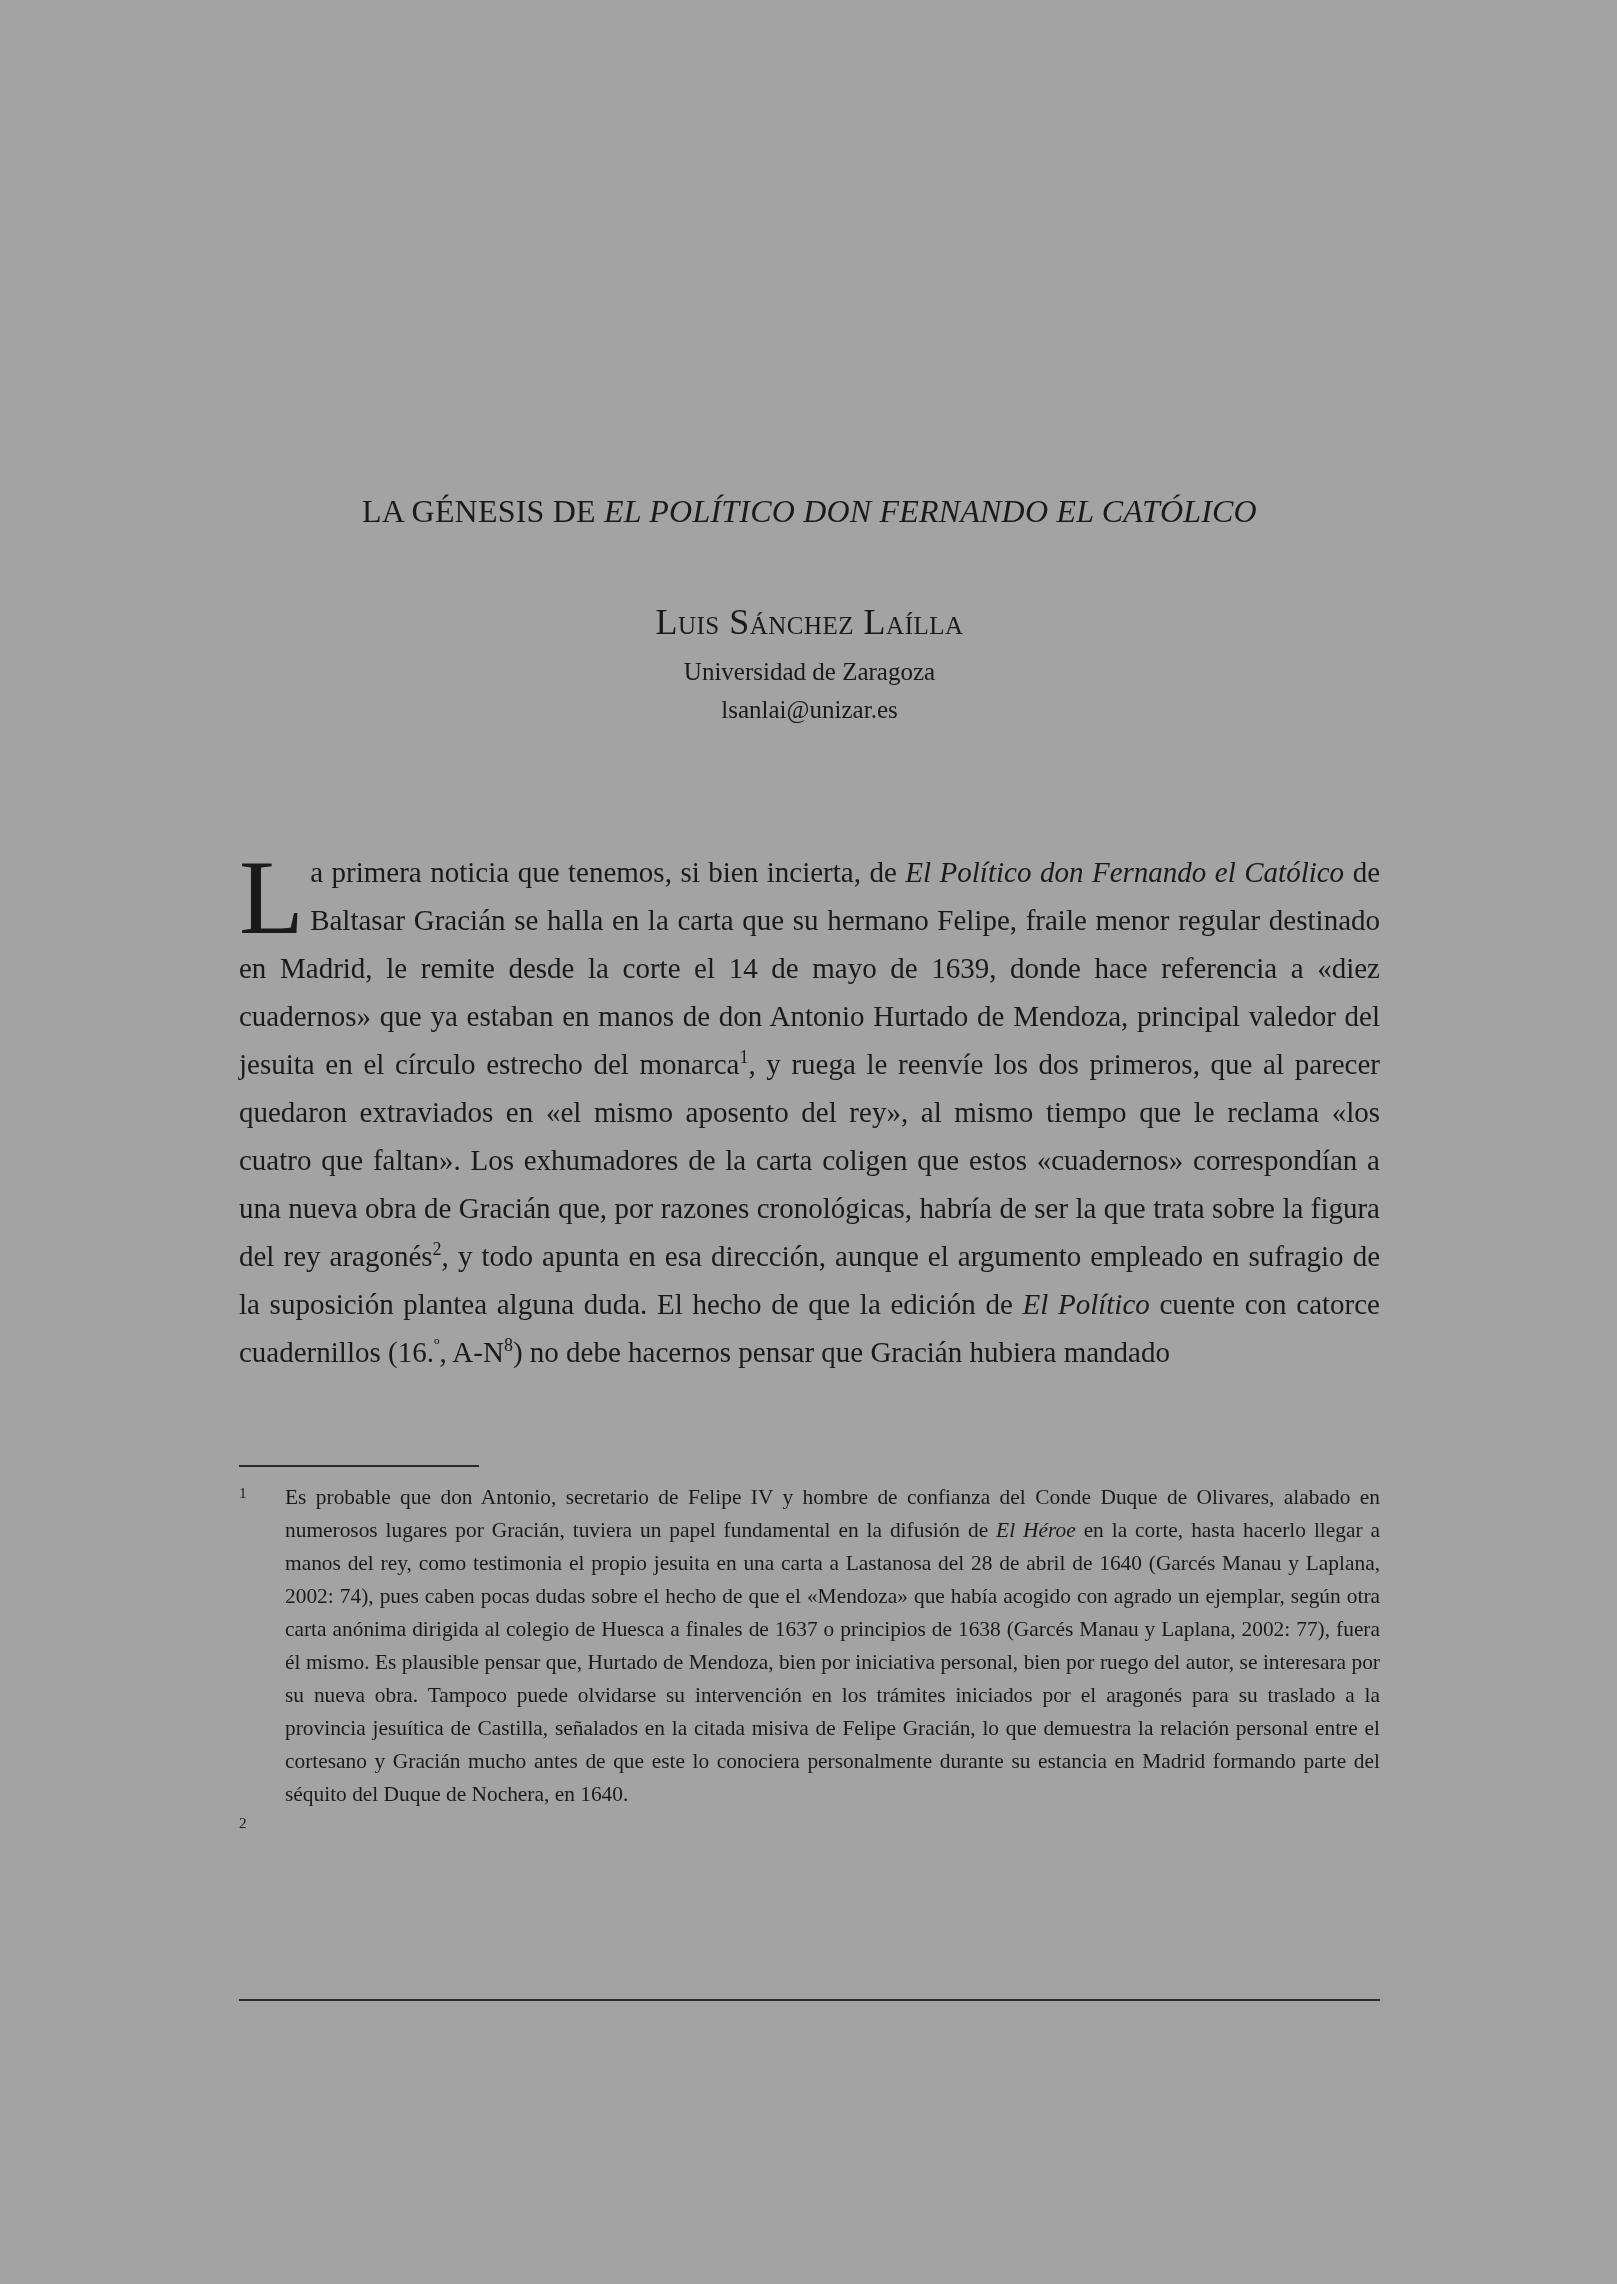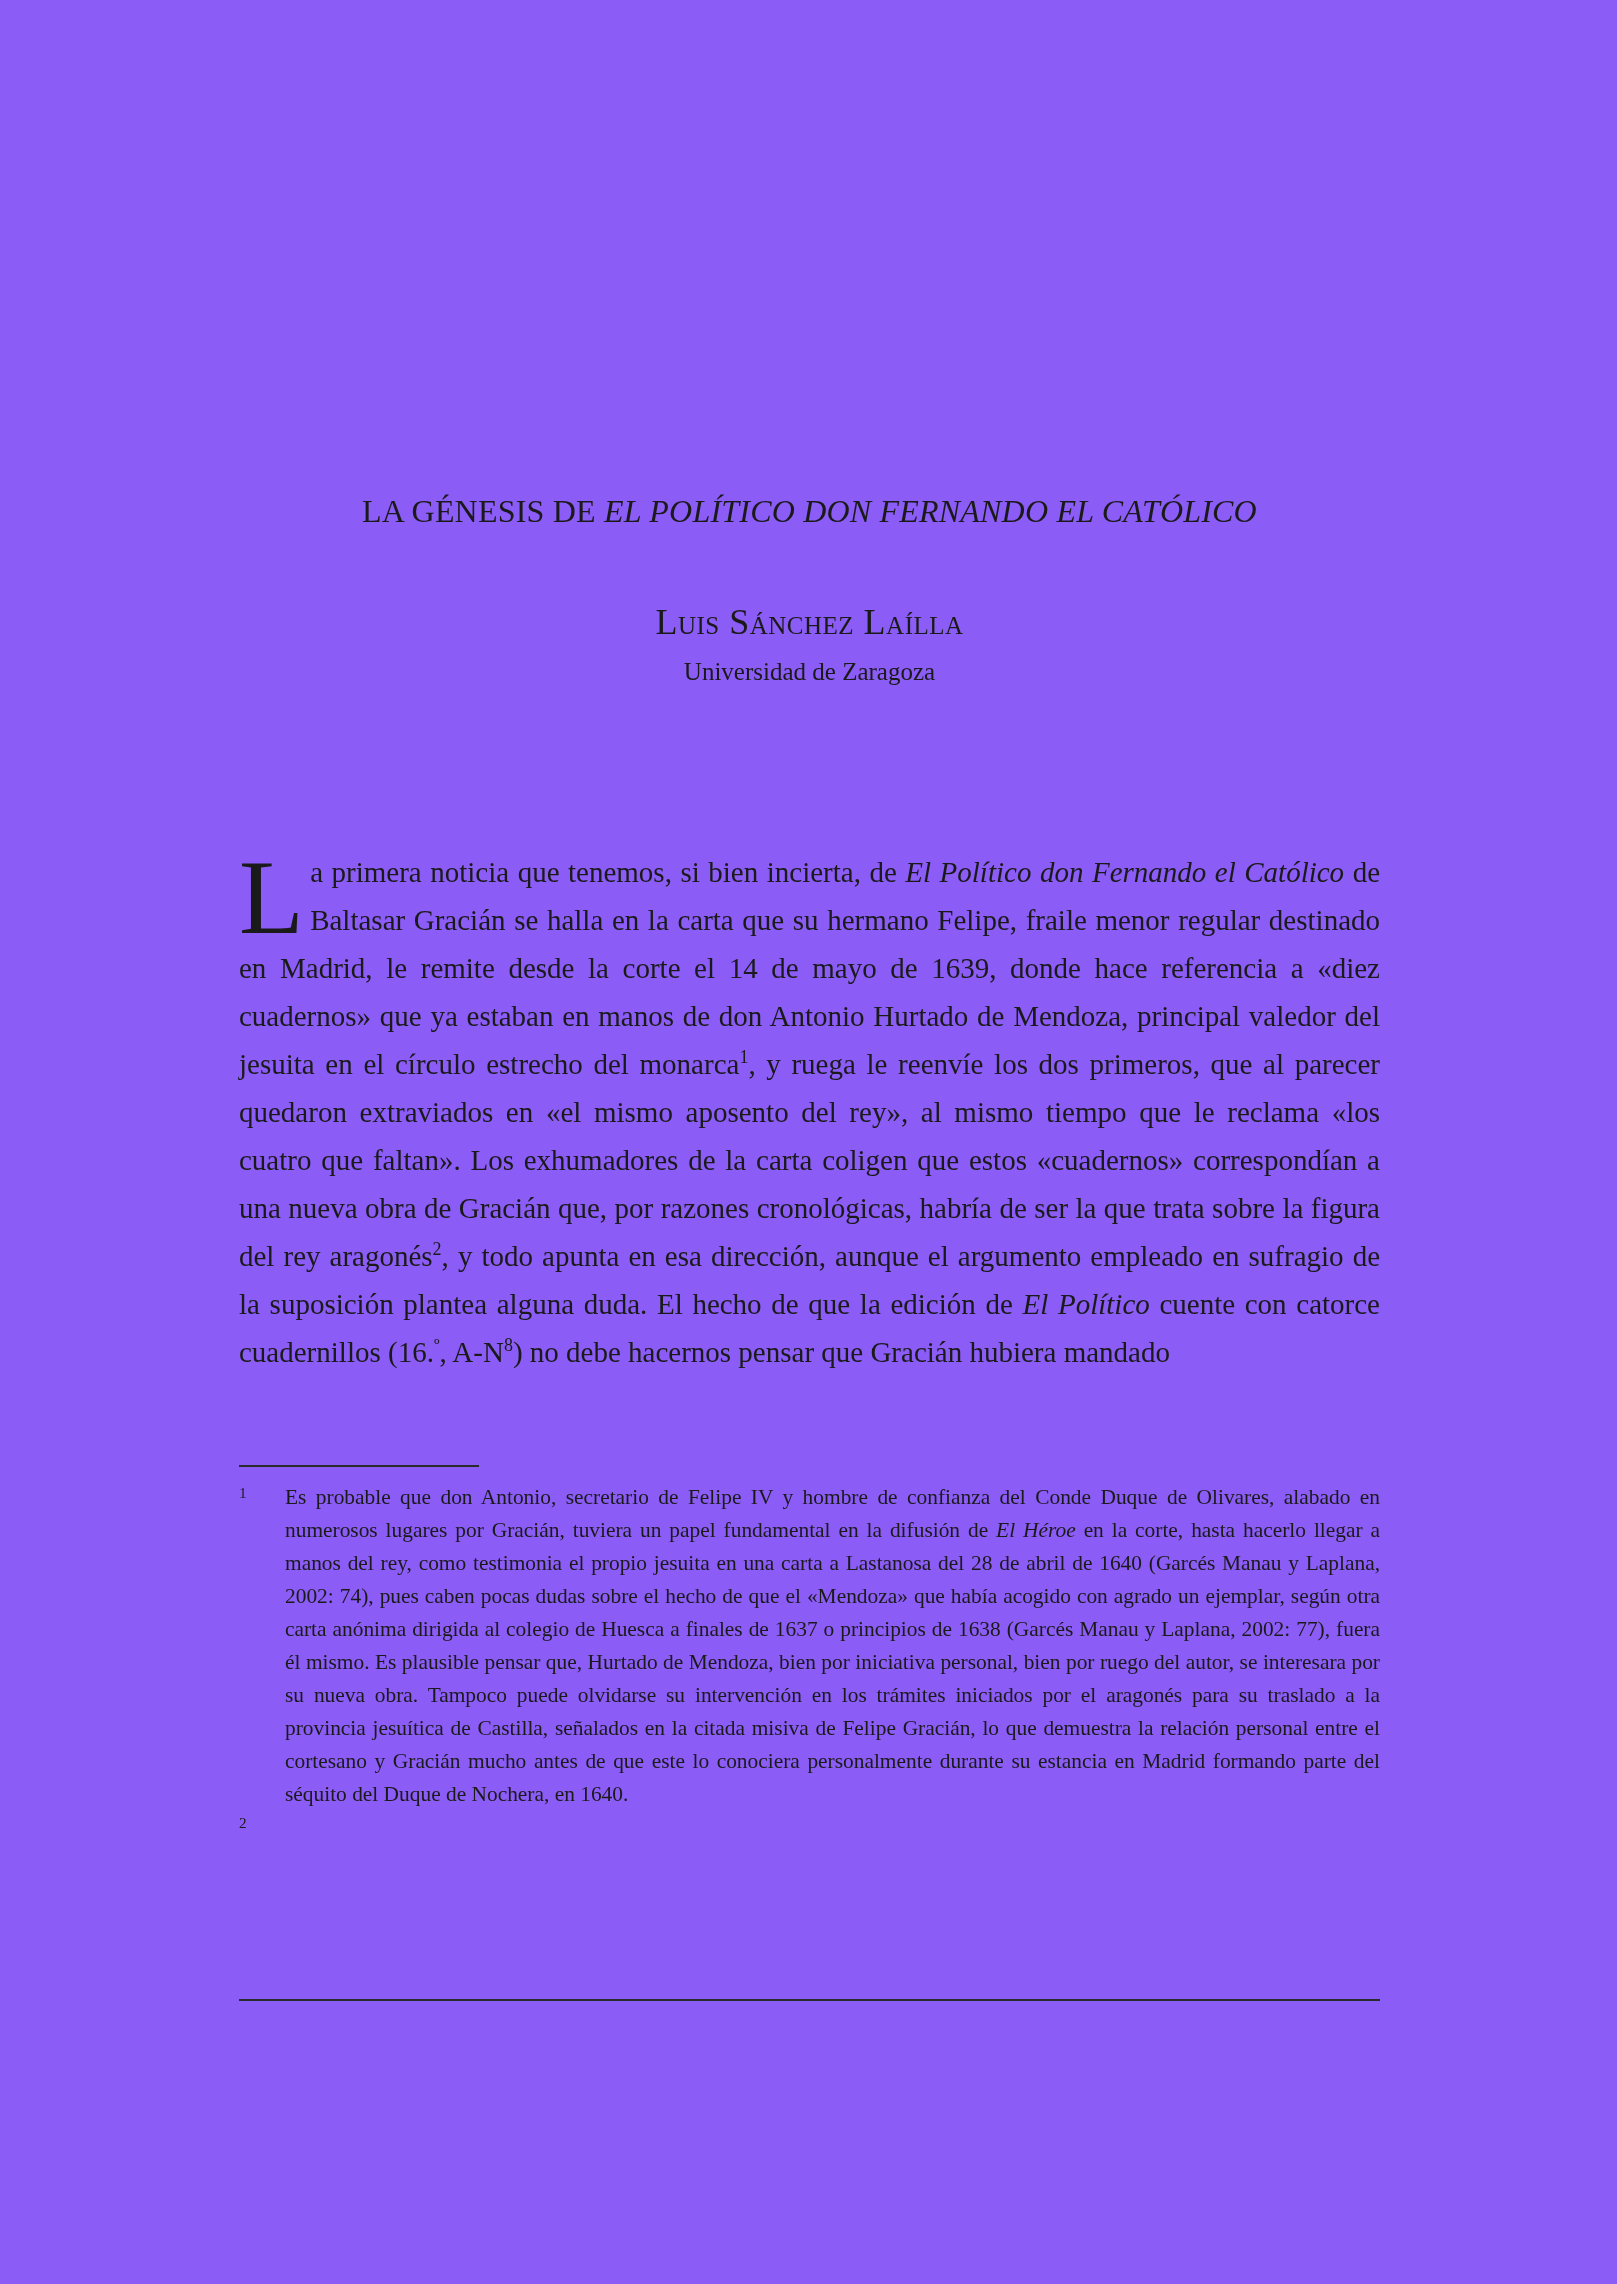--- a/index.html
+++ b/index.html
@@ -12,7 +12,7 @@
     position: relative;
     width: 1618px;
     height: 2284px;
-    background: #8b5cf6;
+    background: #a3a3a3;
     font-family: "Liberation Serif", "DejaVu Serif", serif;
     color: #1a1a1a;
     box-sizing: border-box;

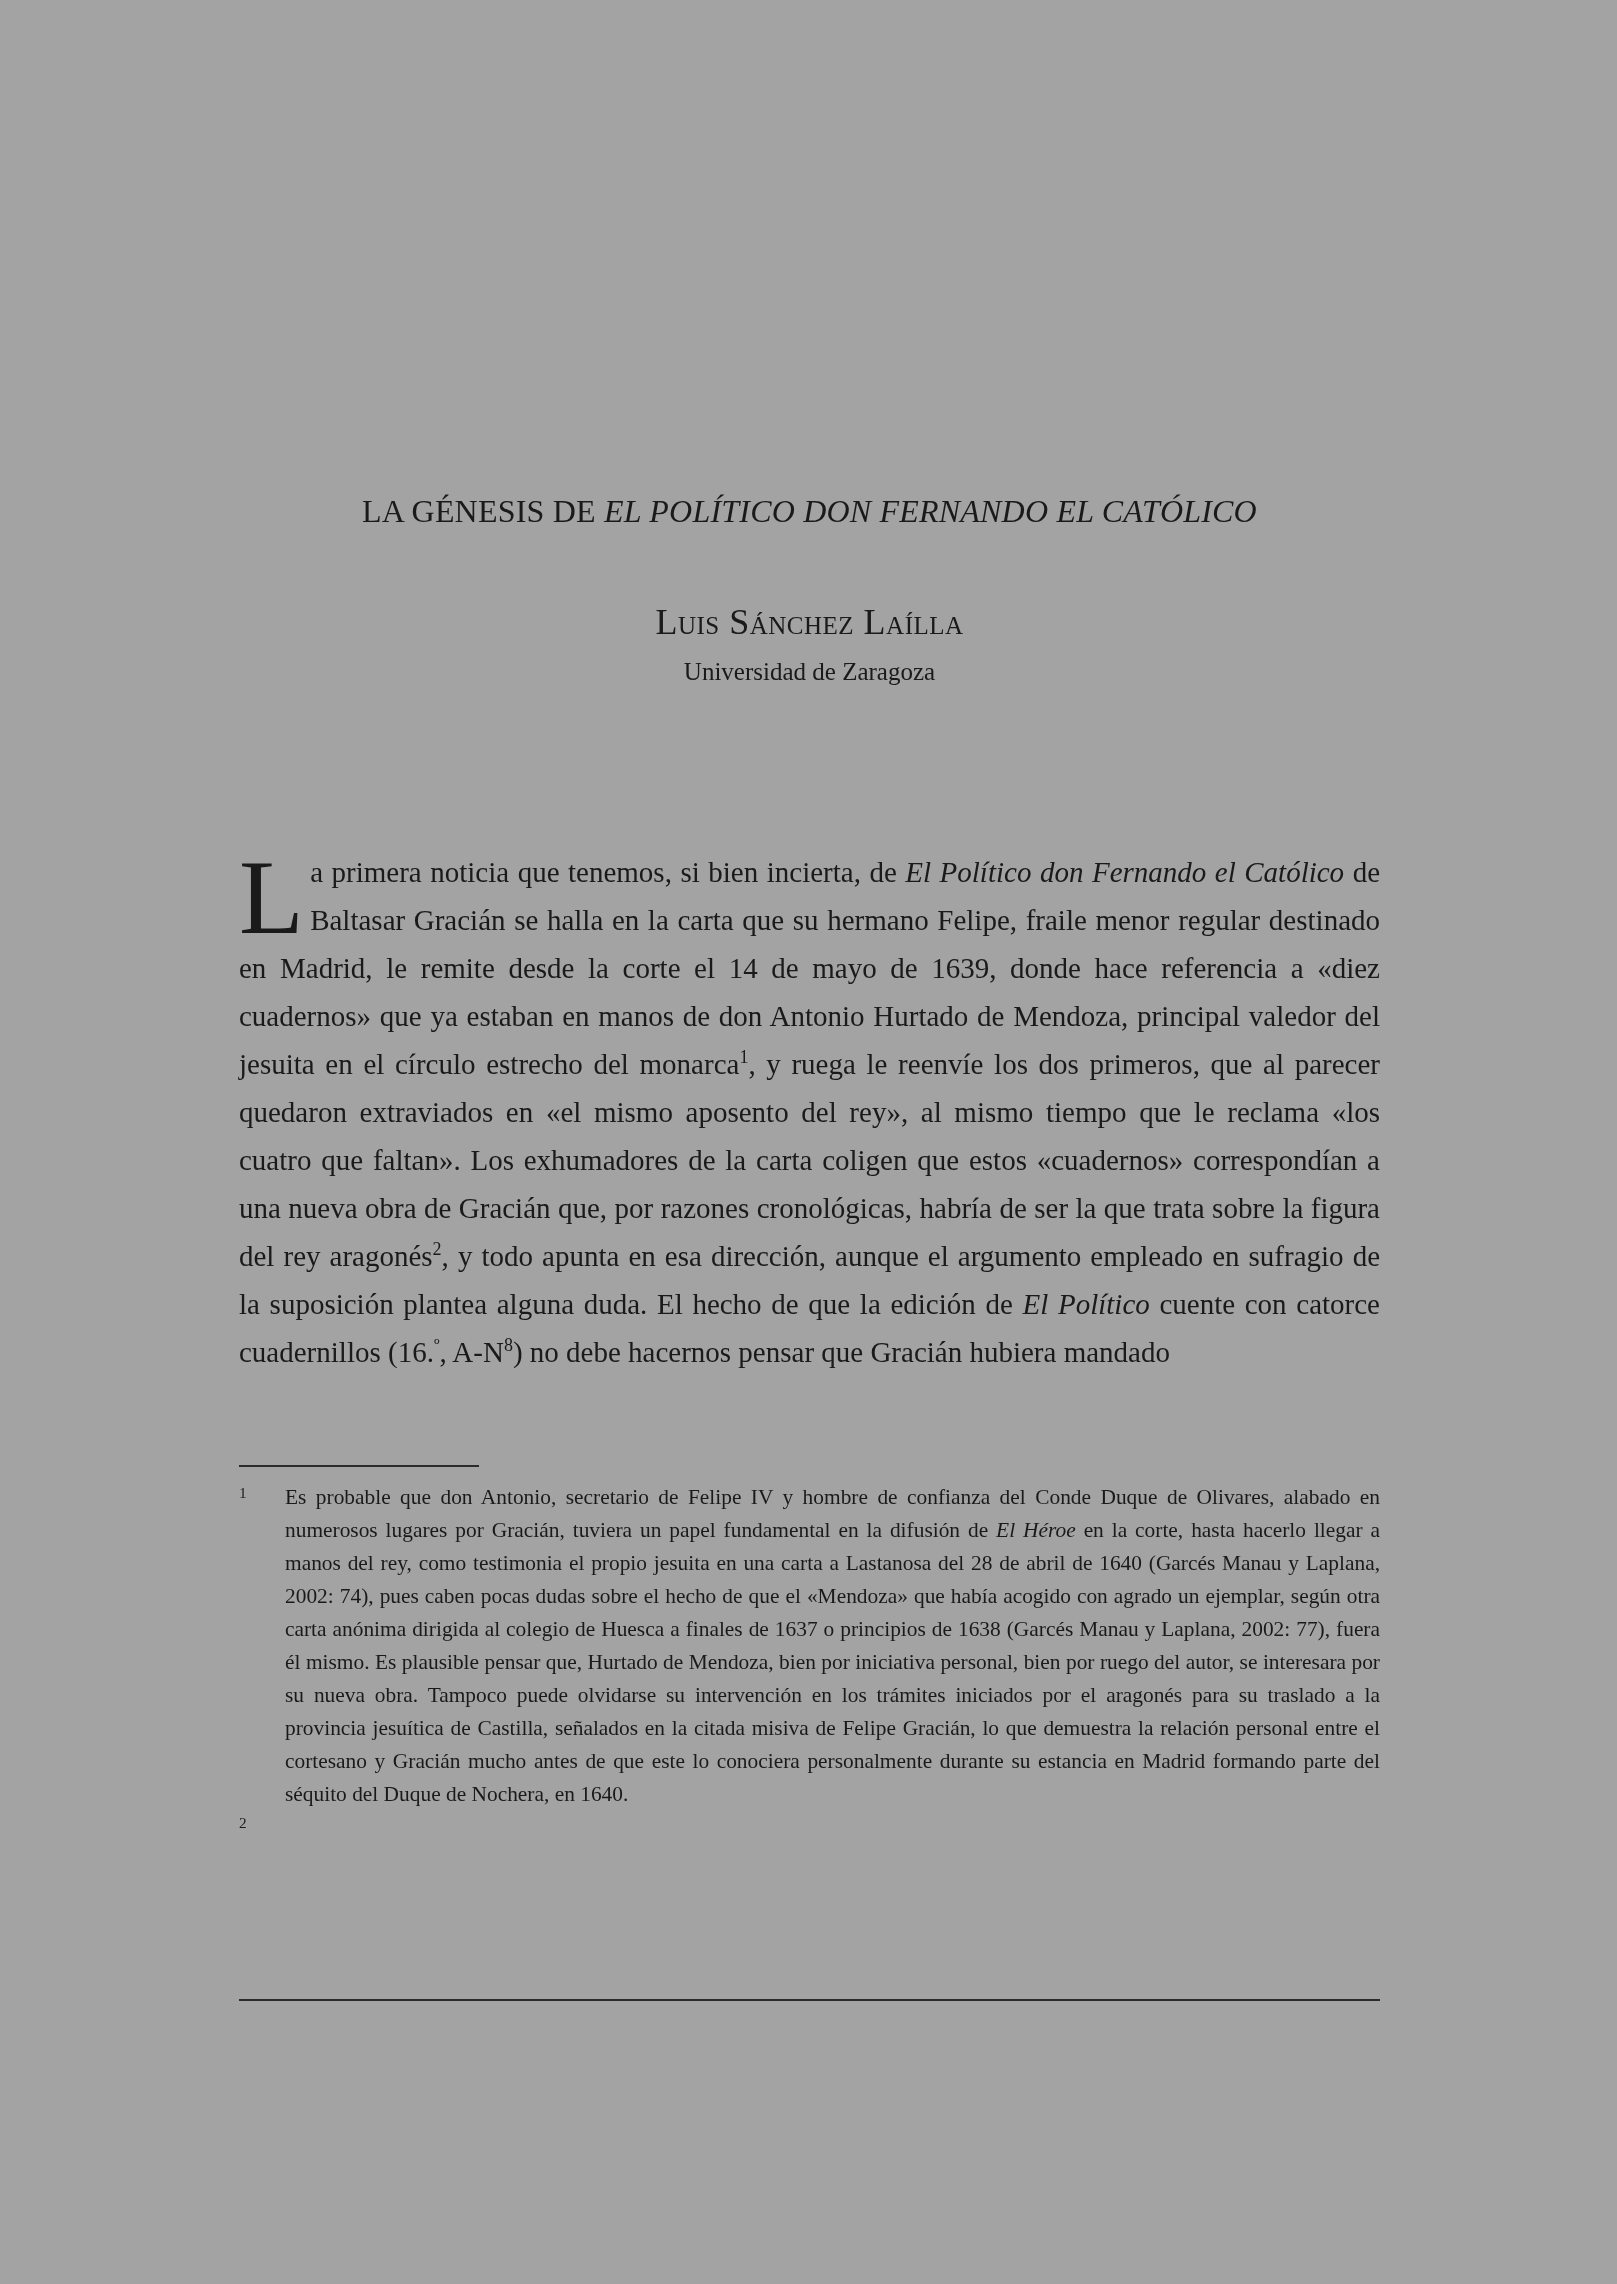--- a/index.html
+++ b/index.html
@@ -160,6 +160,7 @@
   <div class="col byline">
     <div class="author sc">Luis Sánchez Laílla</div>
     <div class="affil">Universidad de Zaragoza</div>
+    <div class="email">lsanlai@unizar.es</div>
   </div>
 
   <div class="col body">

